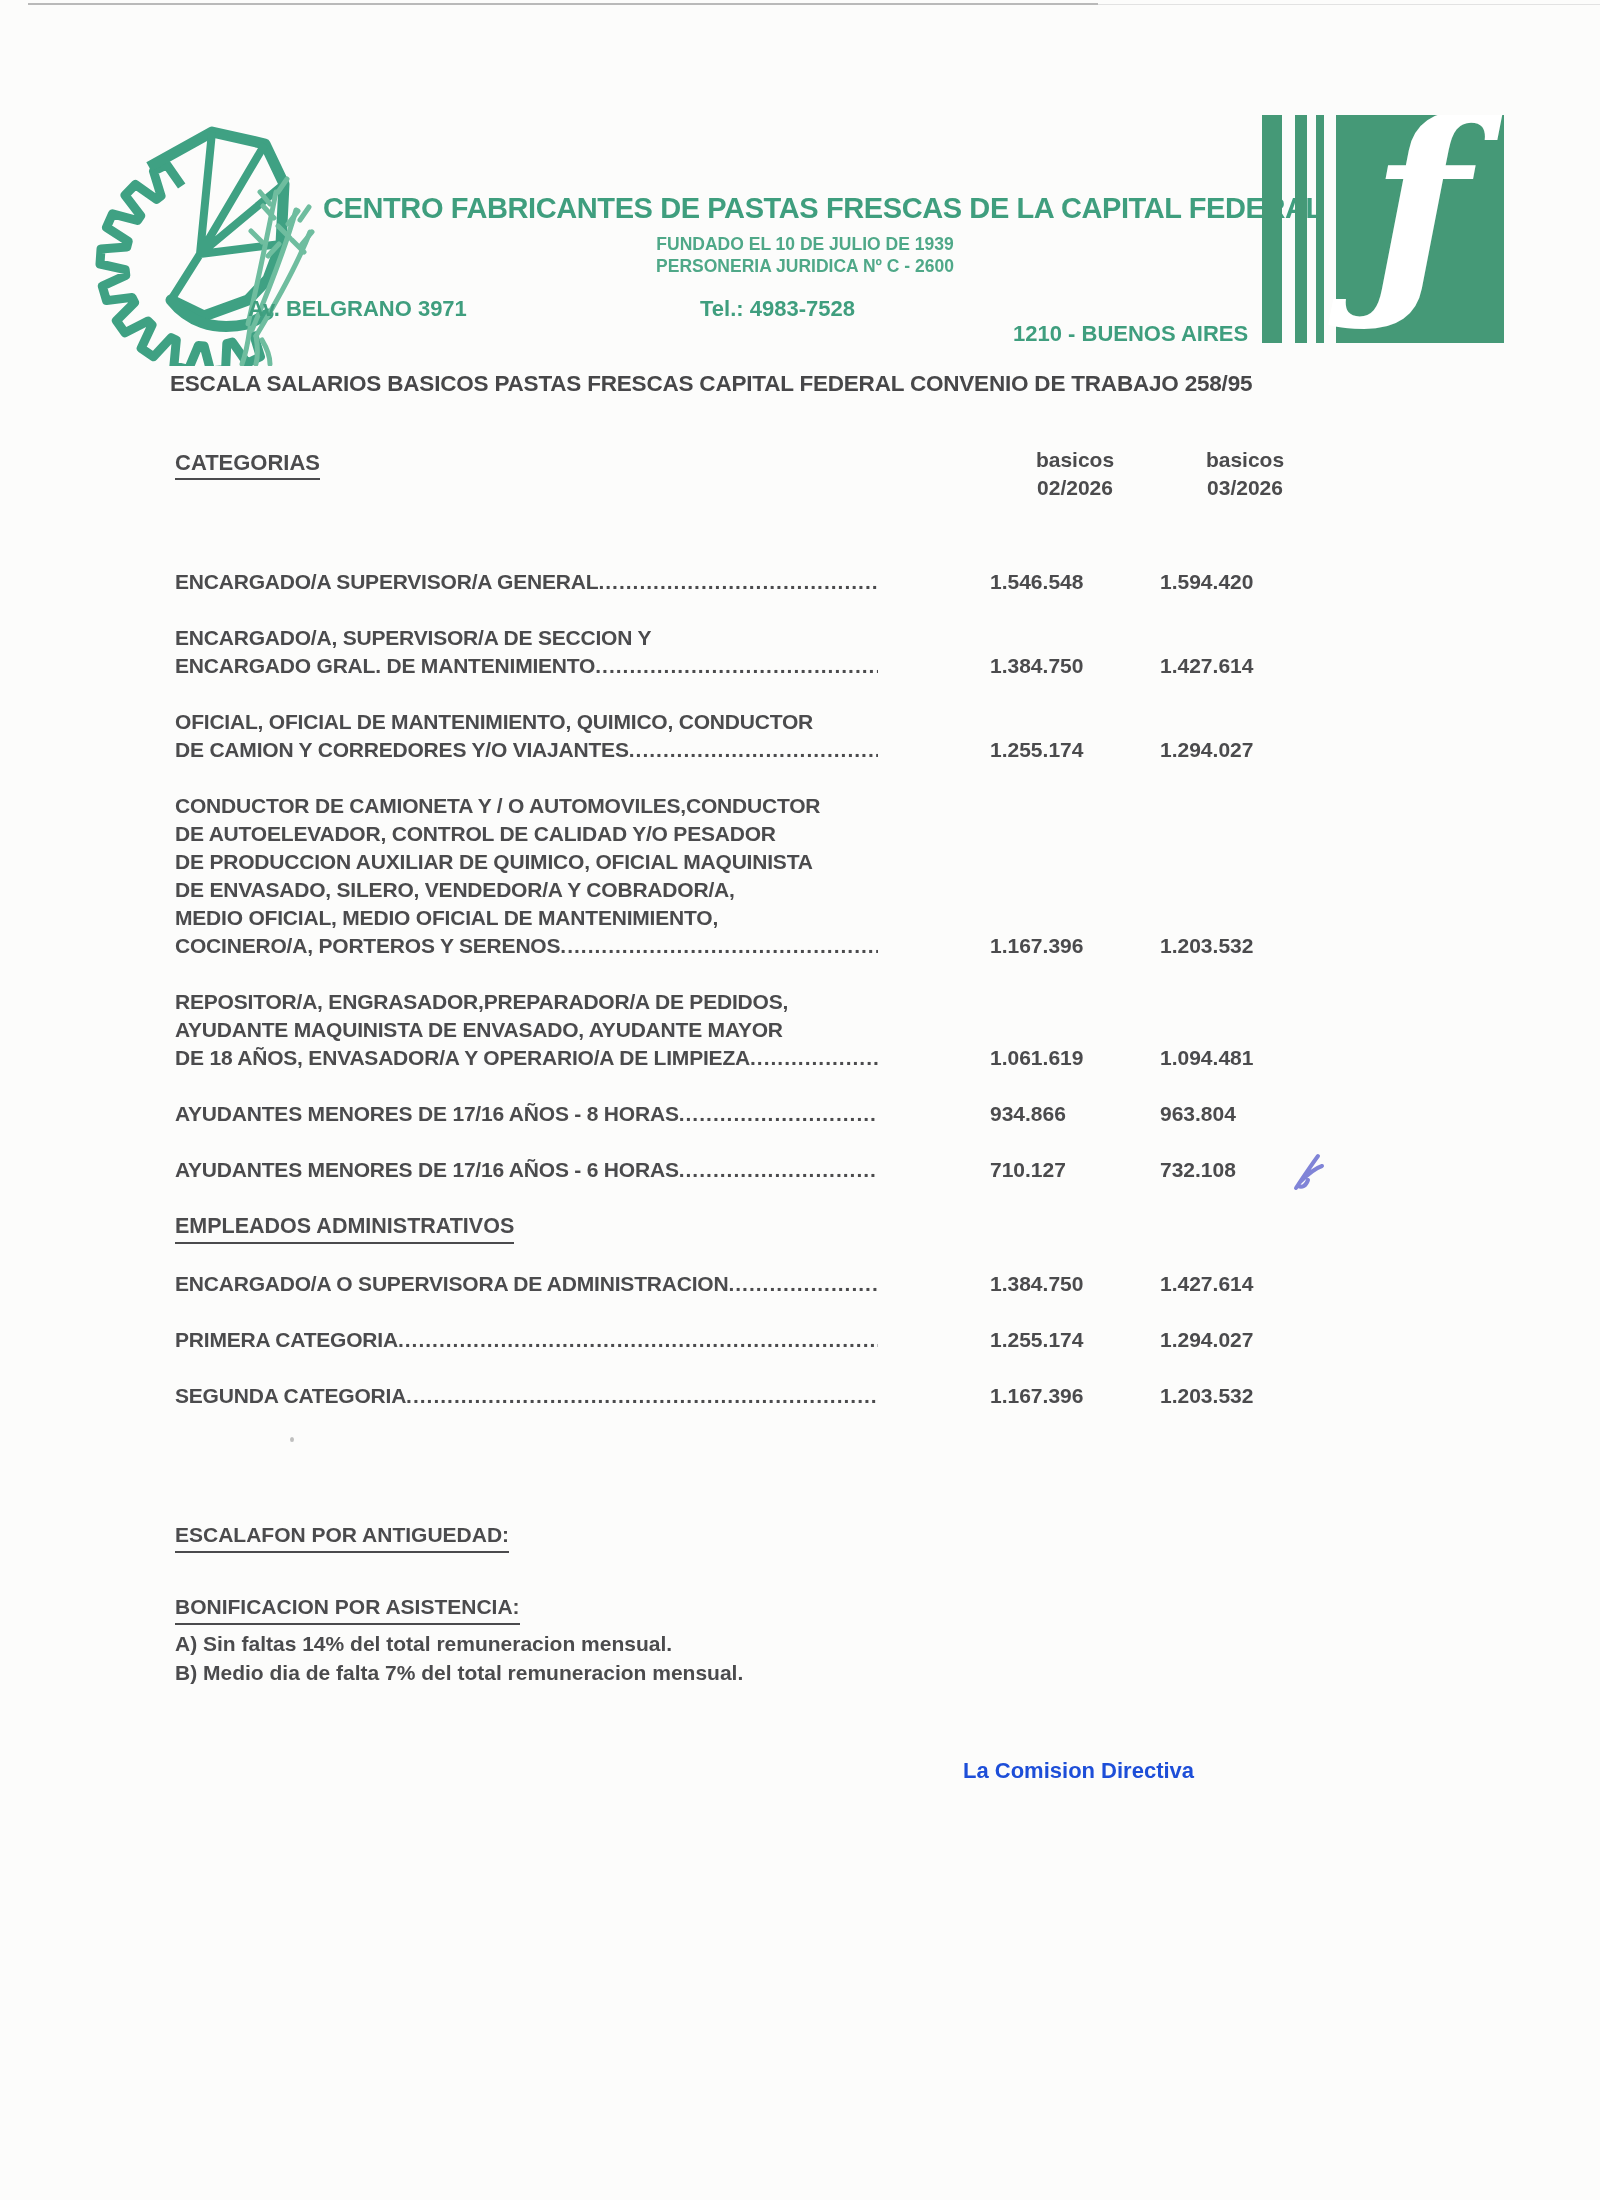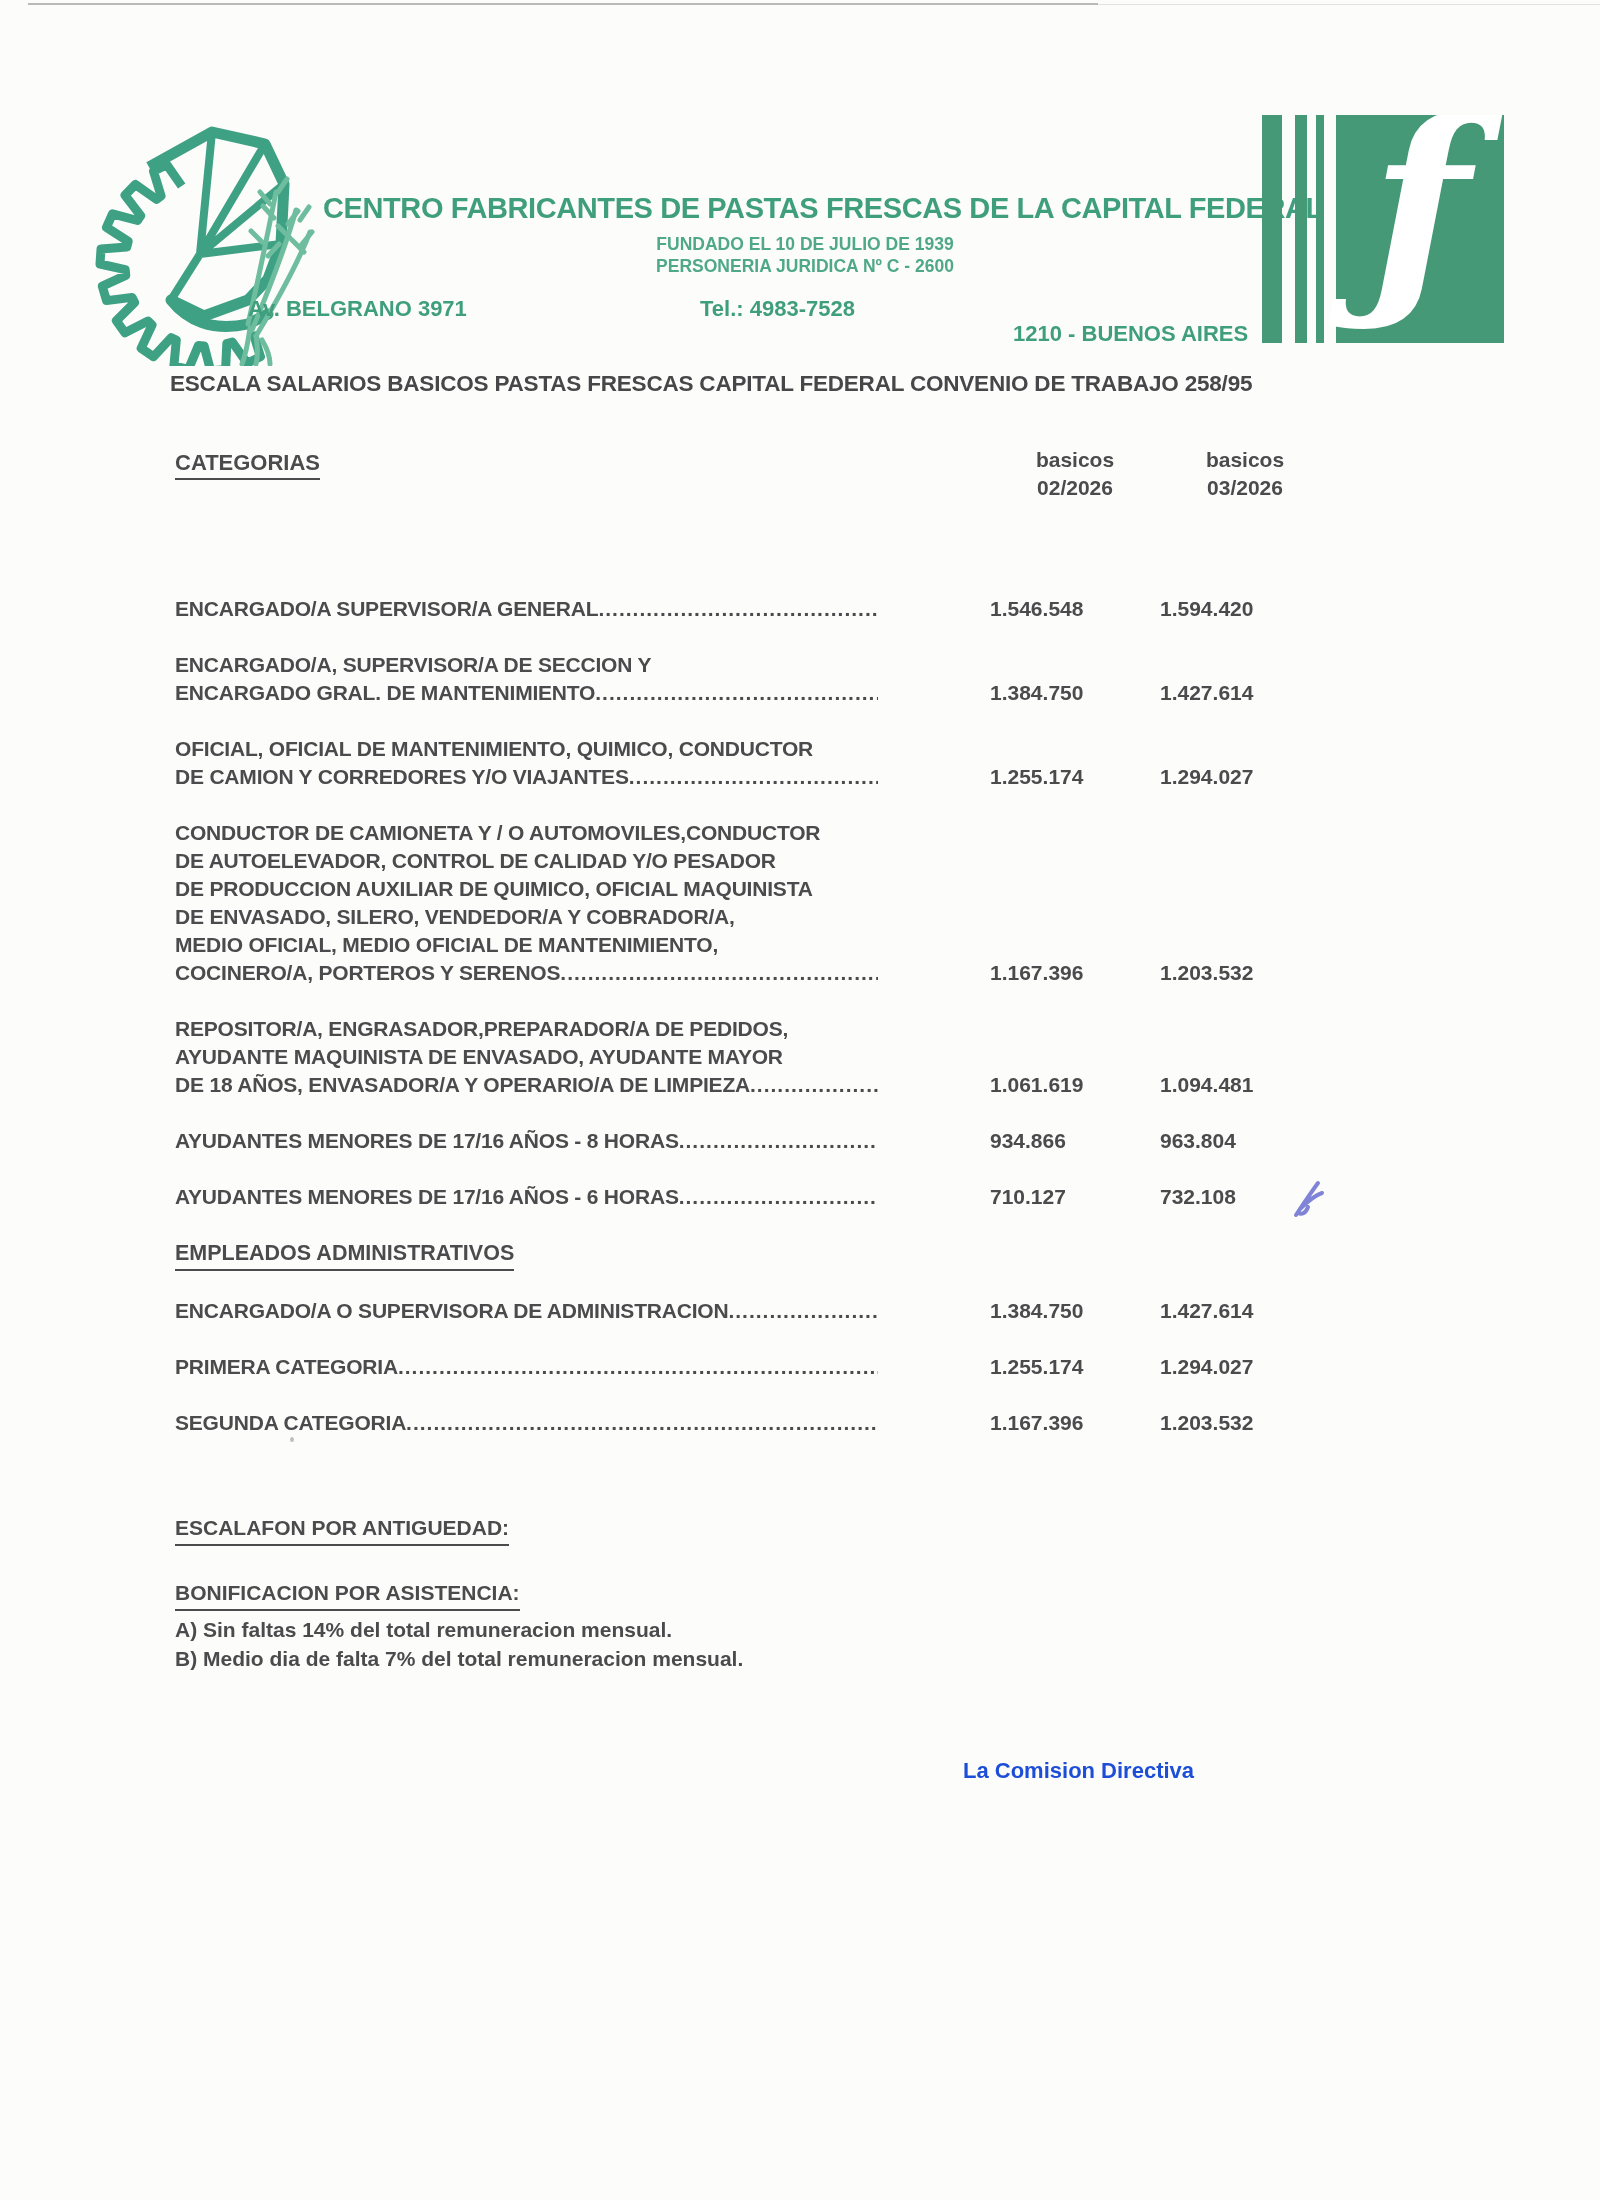--- a/index.html
+++ b/index.html
@@ -36,7 +36,7 @@
   .colhead.c2{left:1160px;}
 
   
-  .table{position:absolute;left:175px;top:595px;width:1160px;font-size:21px;line-height:28px;}
+  .table{position:absolute;left:175px;top:568px;width:1160px;font-size:21px;line-height:28px;}
   .row{display:flex;align-items:flex-end;margin-bottom:28px;}
   .lbl{width:815px;padding-right:112px;box-sizing:border-box;letter-spacing:-0.2px;}
   .lbl-line{display:flex;}

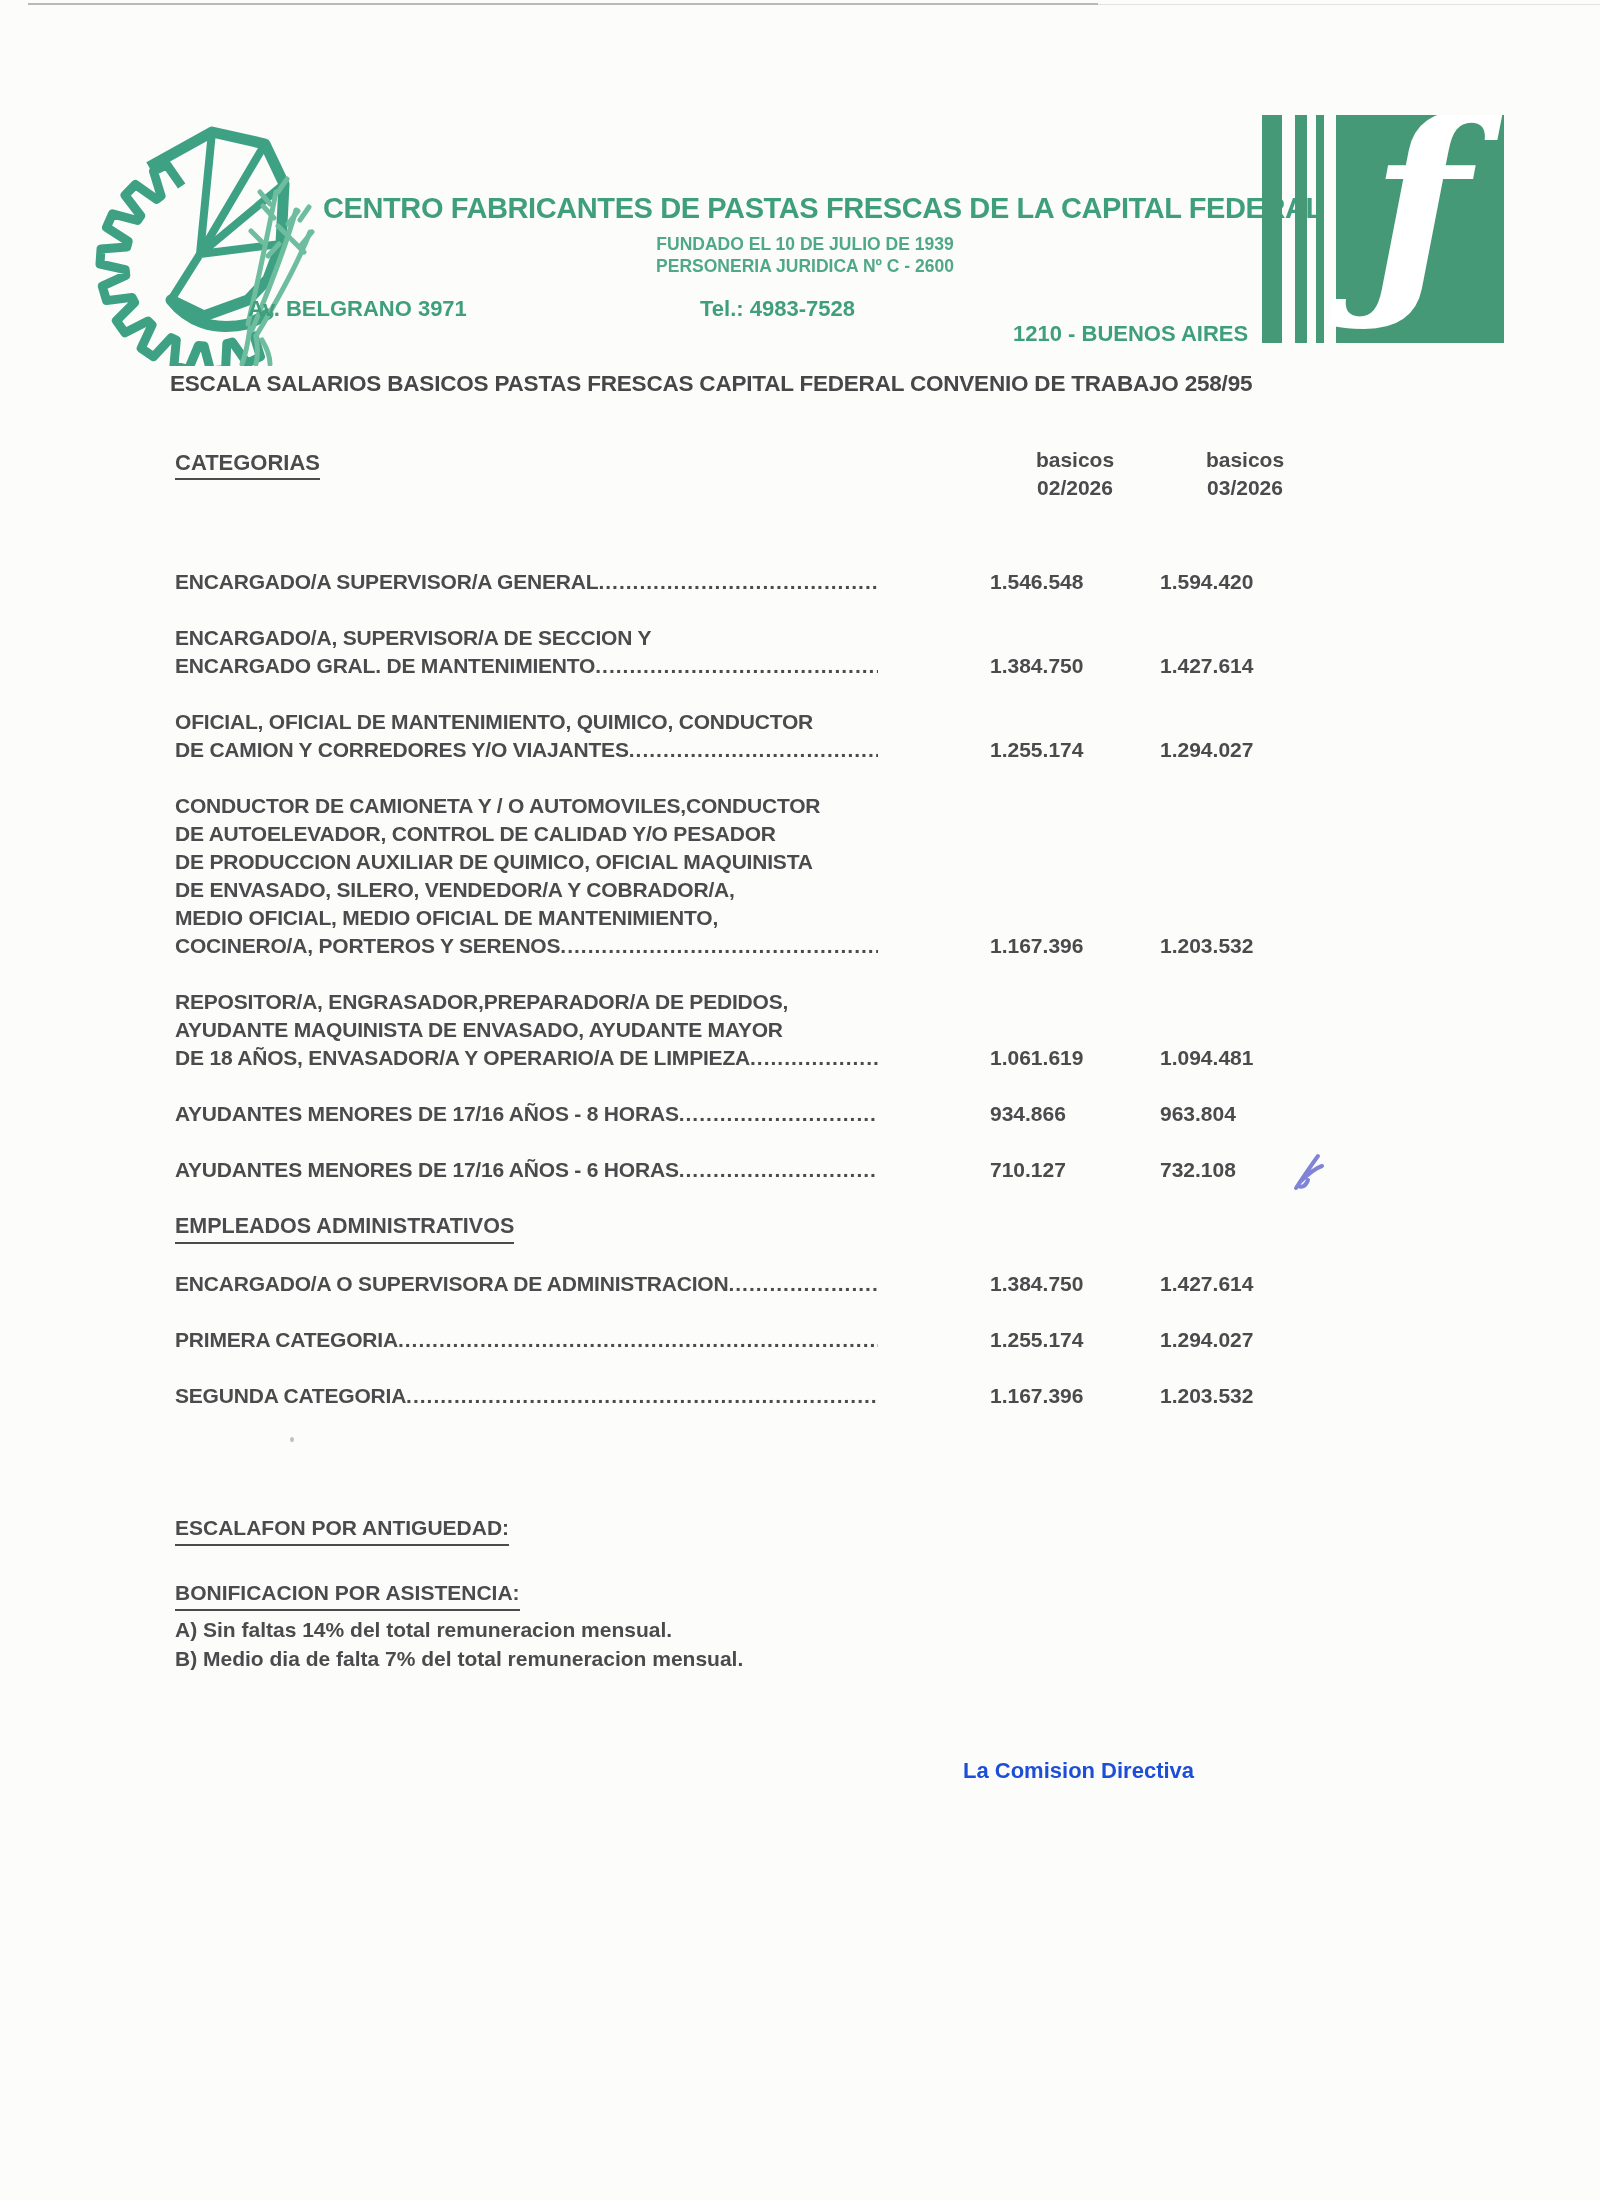--- a/index.html
+++ b/index.html
@@ -48,7 +48,7 @@
 
   
   .notes{position:absolute;left:175px;top:1513px;font-size:21px;line-height:29px;}
-  .note-title{margin-bottom:4px;}
+  .note-title{margin-bottom:4px;margin-top:7px;}
   .gap{height:28px;}
   .signature{position:absolute;left:963px;top:1758px;font-size:22px;color:#1d4ed8;}
 

